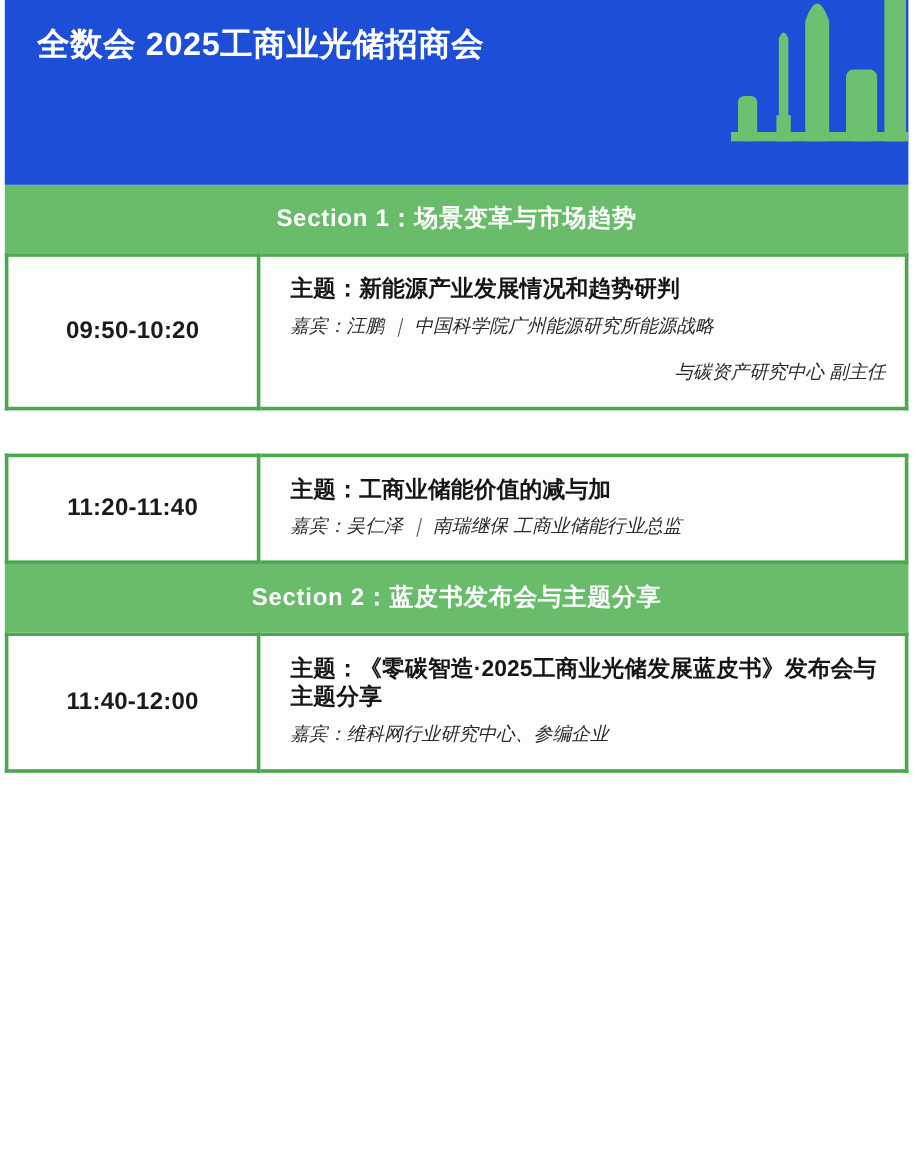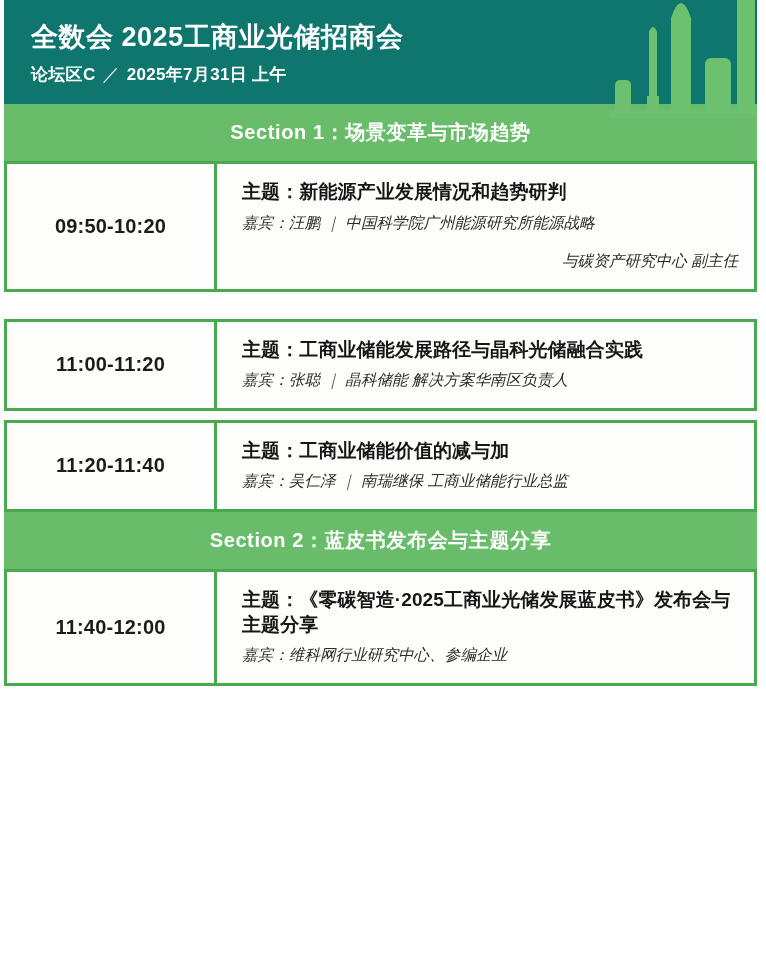--- a/index.html
+++ b/index.html
@@ -25,8 +25,8 @@
   
   .header {
     position: relative;
-    height: 104px;
-    background: #0f766e;
+    height: 154px;
+    background: #1d4ed8;
     overflow: visible;
     box-sizing: border-box;
   }

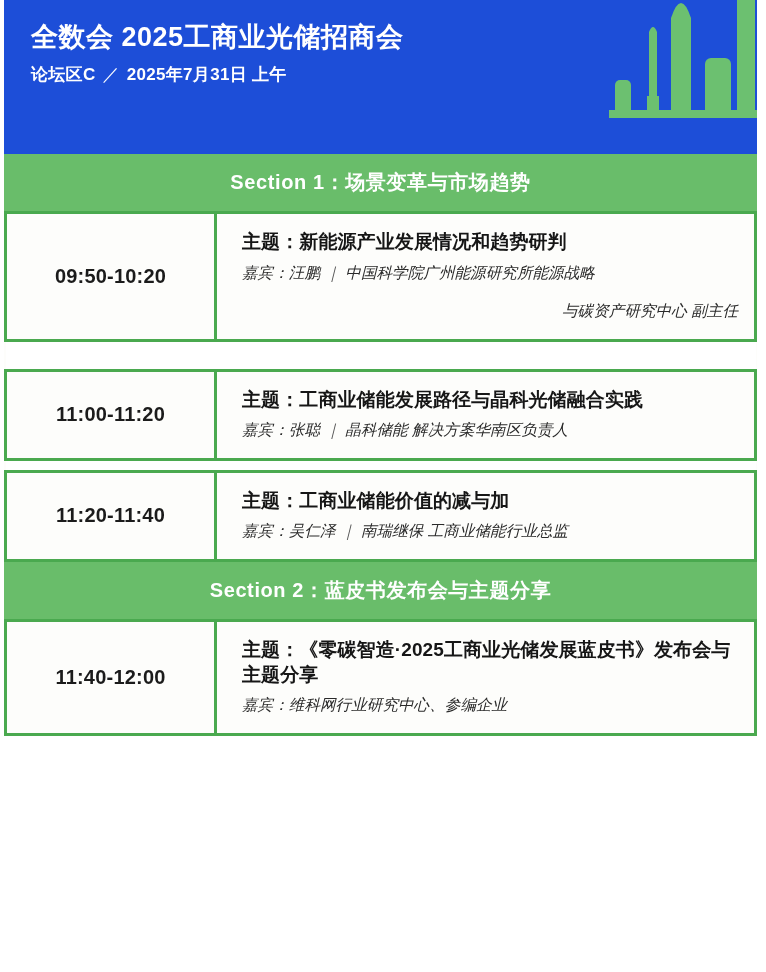--- a/index.html
+++ b/index.html
@@ -157,9 +157,6 @@
     </svg>
     <div class="header-text">
       <div class="event-title">全数会 2025工商业光储招商会</div>
-      <div class="event-subtitle">
-        <span>论坛区C</span><span class="subtitle-sep">／</span><span>2025年7月31日 上午</span>
-      </div>
     </div>
   </div>
 

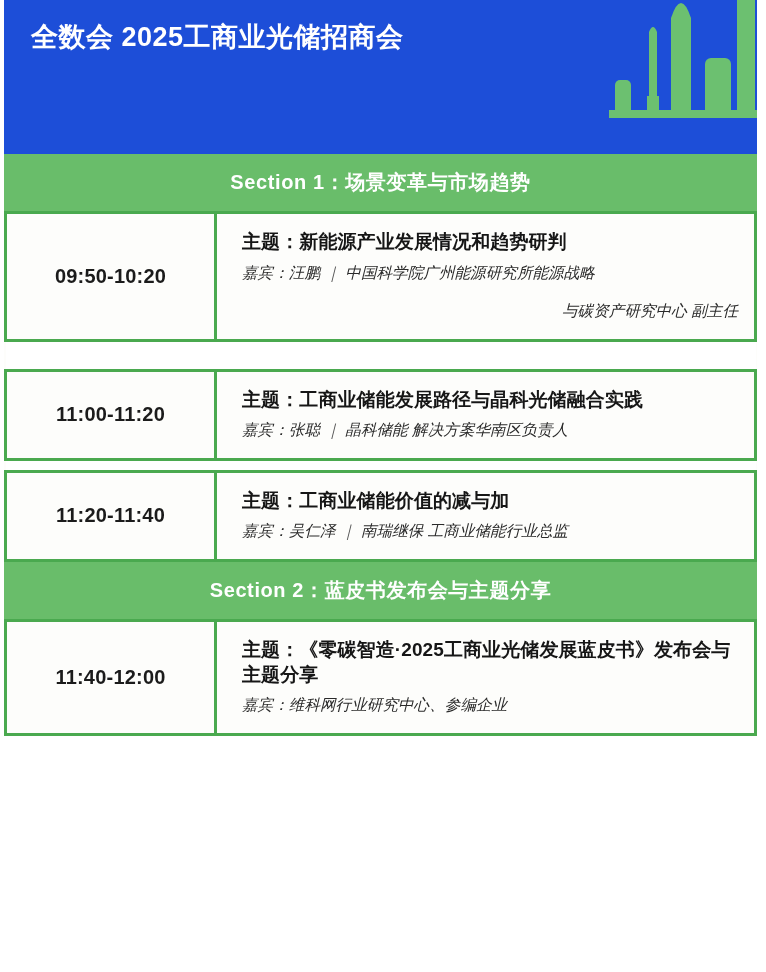--- a/index.html
+++ b/index.html
@@ -186,15 +186,6 @@
           <td colspan="2"></td>
         </tr>
 
-      <tr class="sched-row">
-        <td class="cell-time">11:00-11:20</td>
-        <td class="cell-detail">
-          <div class="topic">主题：工商业储能发展路径与晶科光储融合实践</div>
-          <div class="guest">
-            <span>嘉宾：张聪</span><span class="bar">｜</span><span>晶科储能 解决方案华南区负责人</span>
-          </div>
-        </td>
-      </tr>
       <tr class="spacer-row">
           <td colspan="2"></td>
         </tr>

